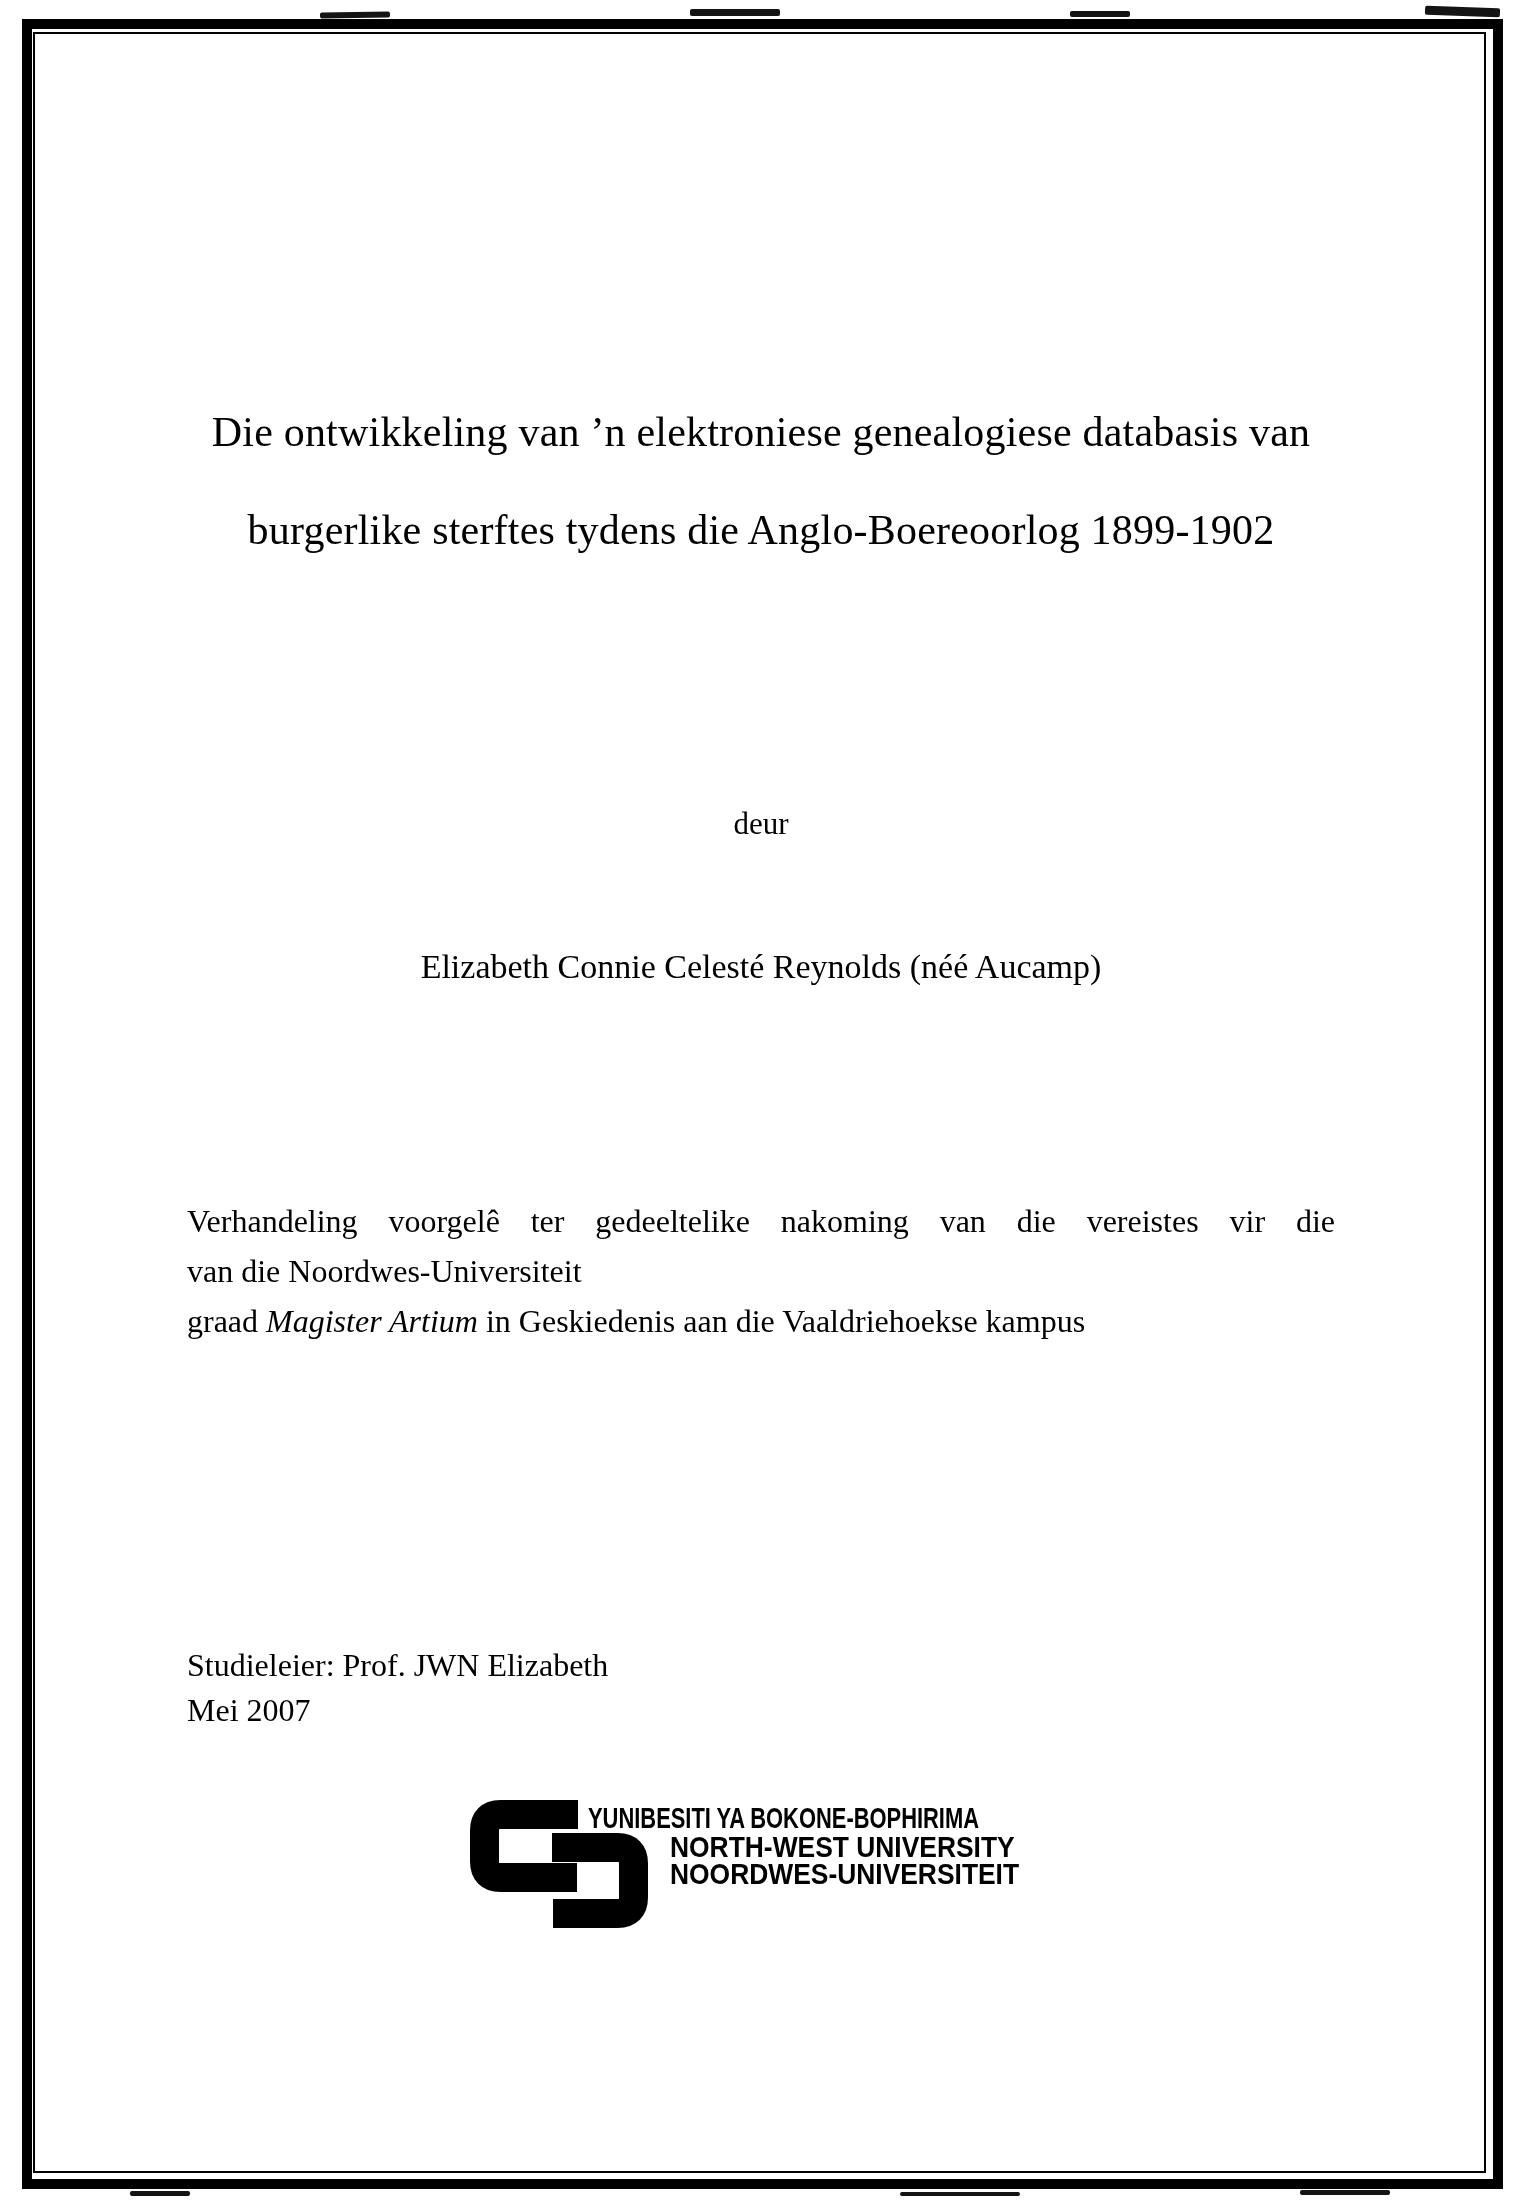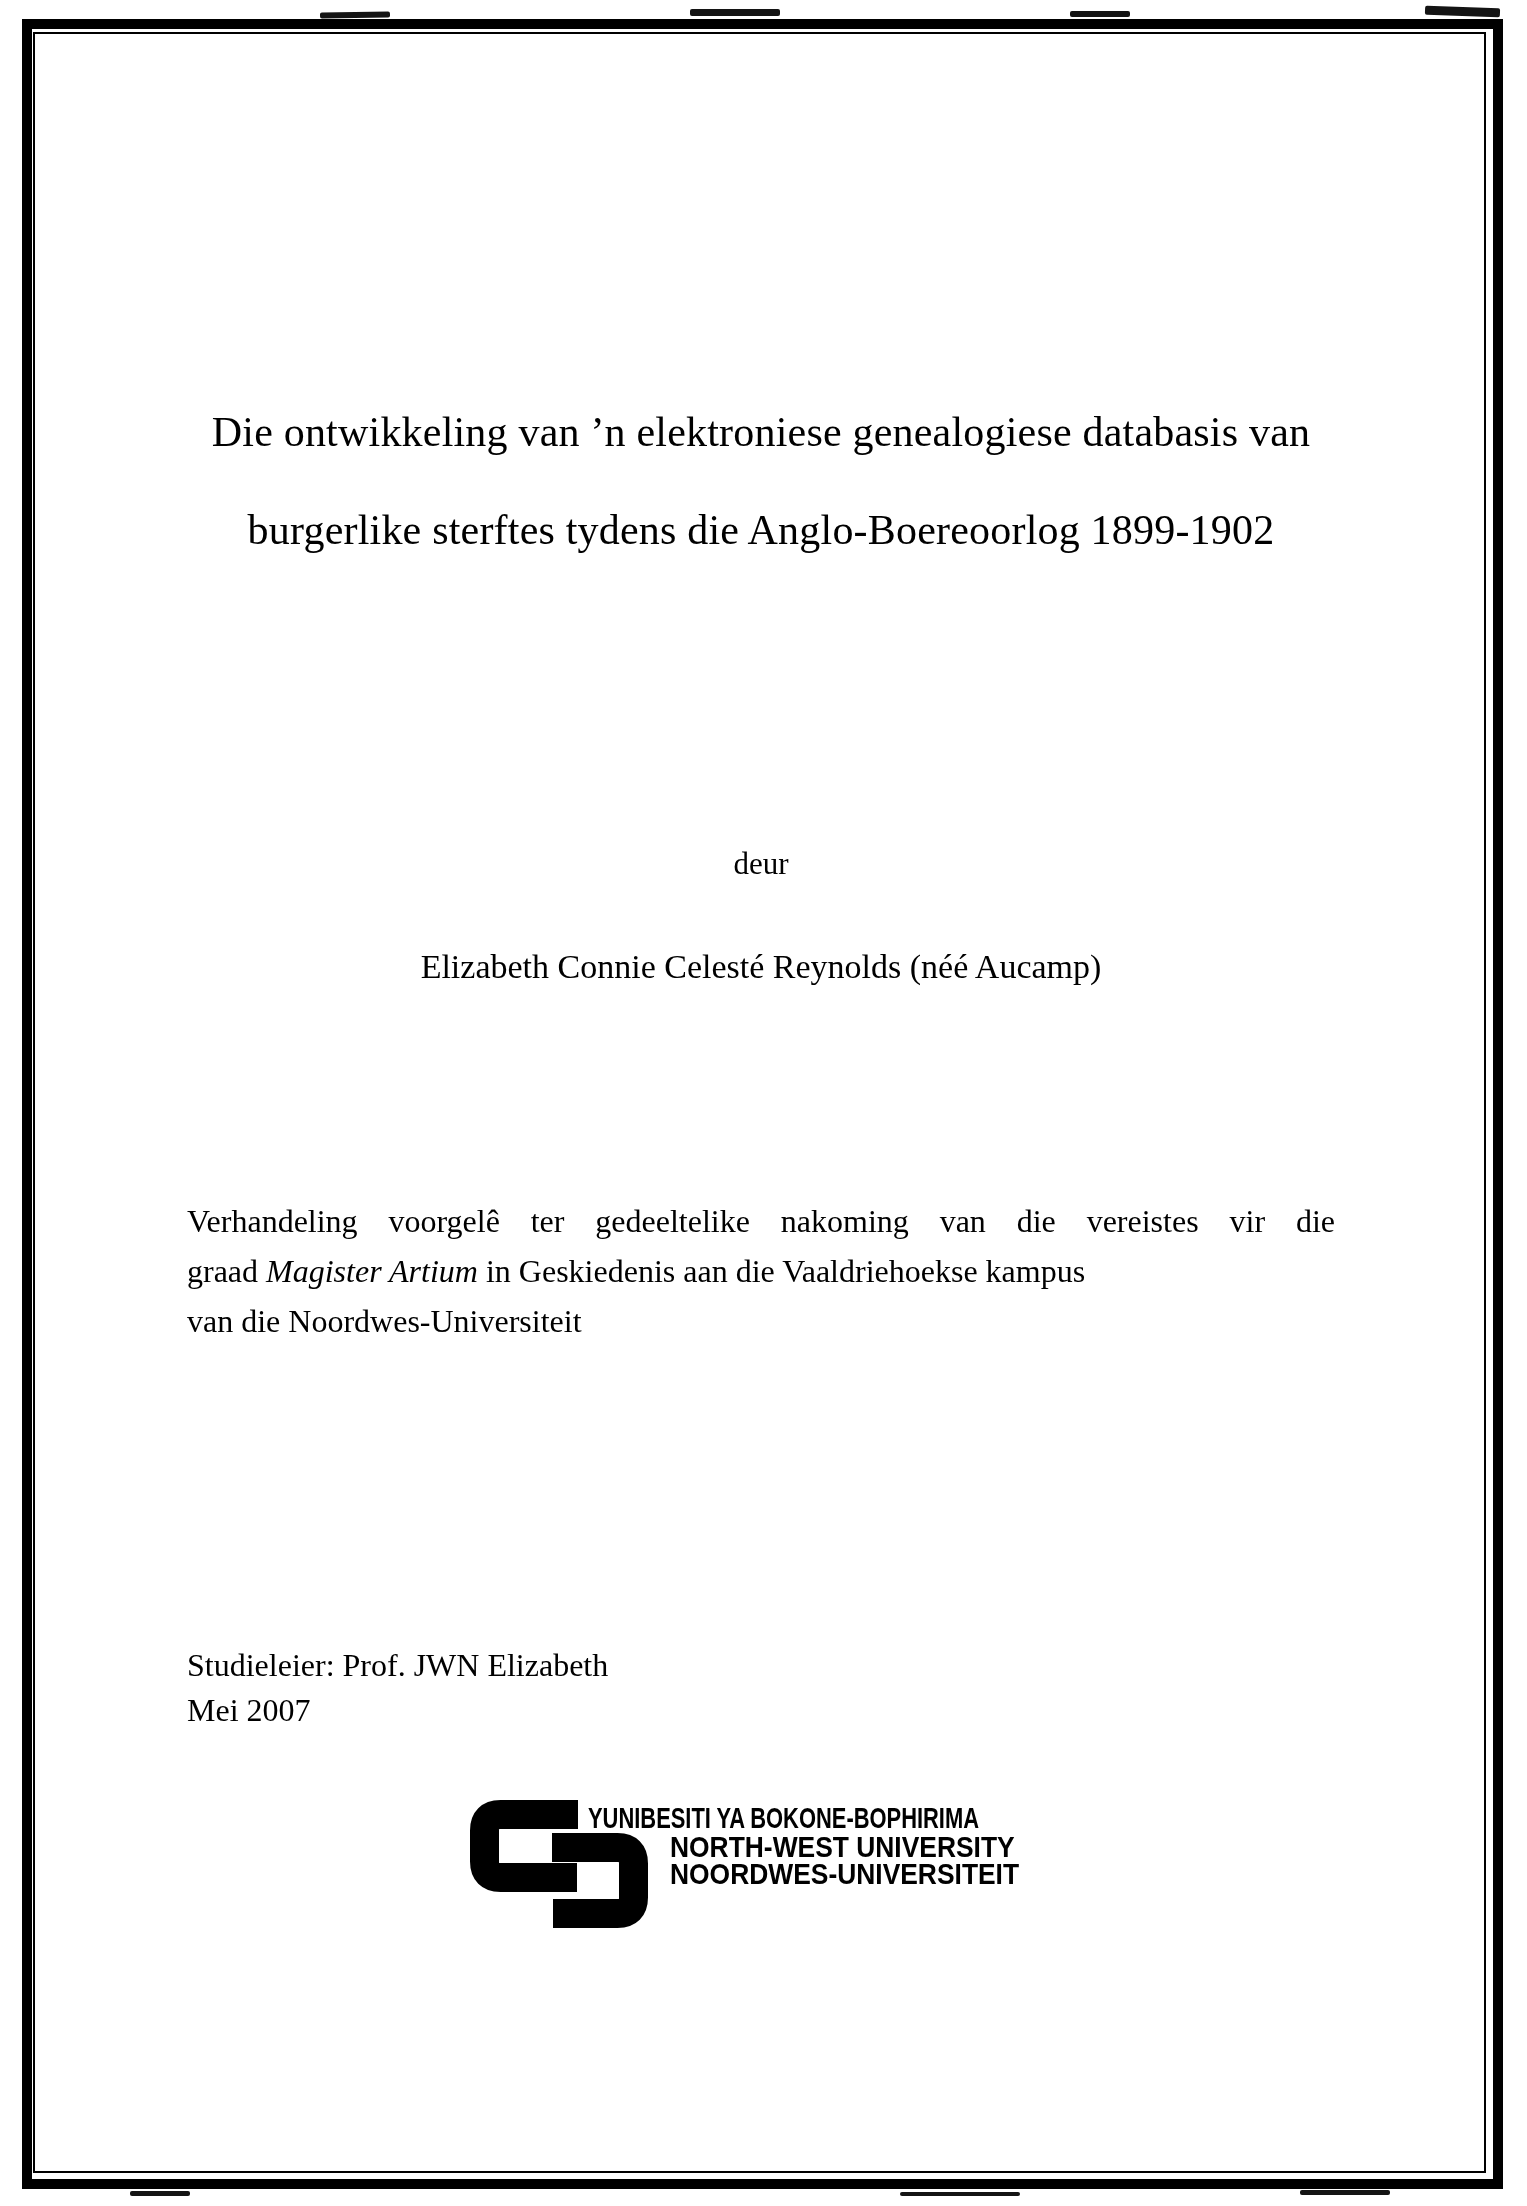--- a/index.html
+++ b/index.html
@@ -31,7 +31,7 @@
     text-align: center; white-space: nowrap;
     font-size: 42px; letter-spacing: .2px; margin-top: 8px;
   }
-  .byline { text-align: center; font-size: 31px; margin-top: 40px; }
+  .byline { text-align: center; font-size: 31px; }
   .author { text-align: center; white-space: nowrap; font-size: 34px; }
 
   .statement { font-size: 32px; line-height: 50px; }

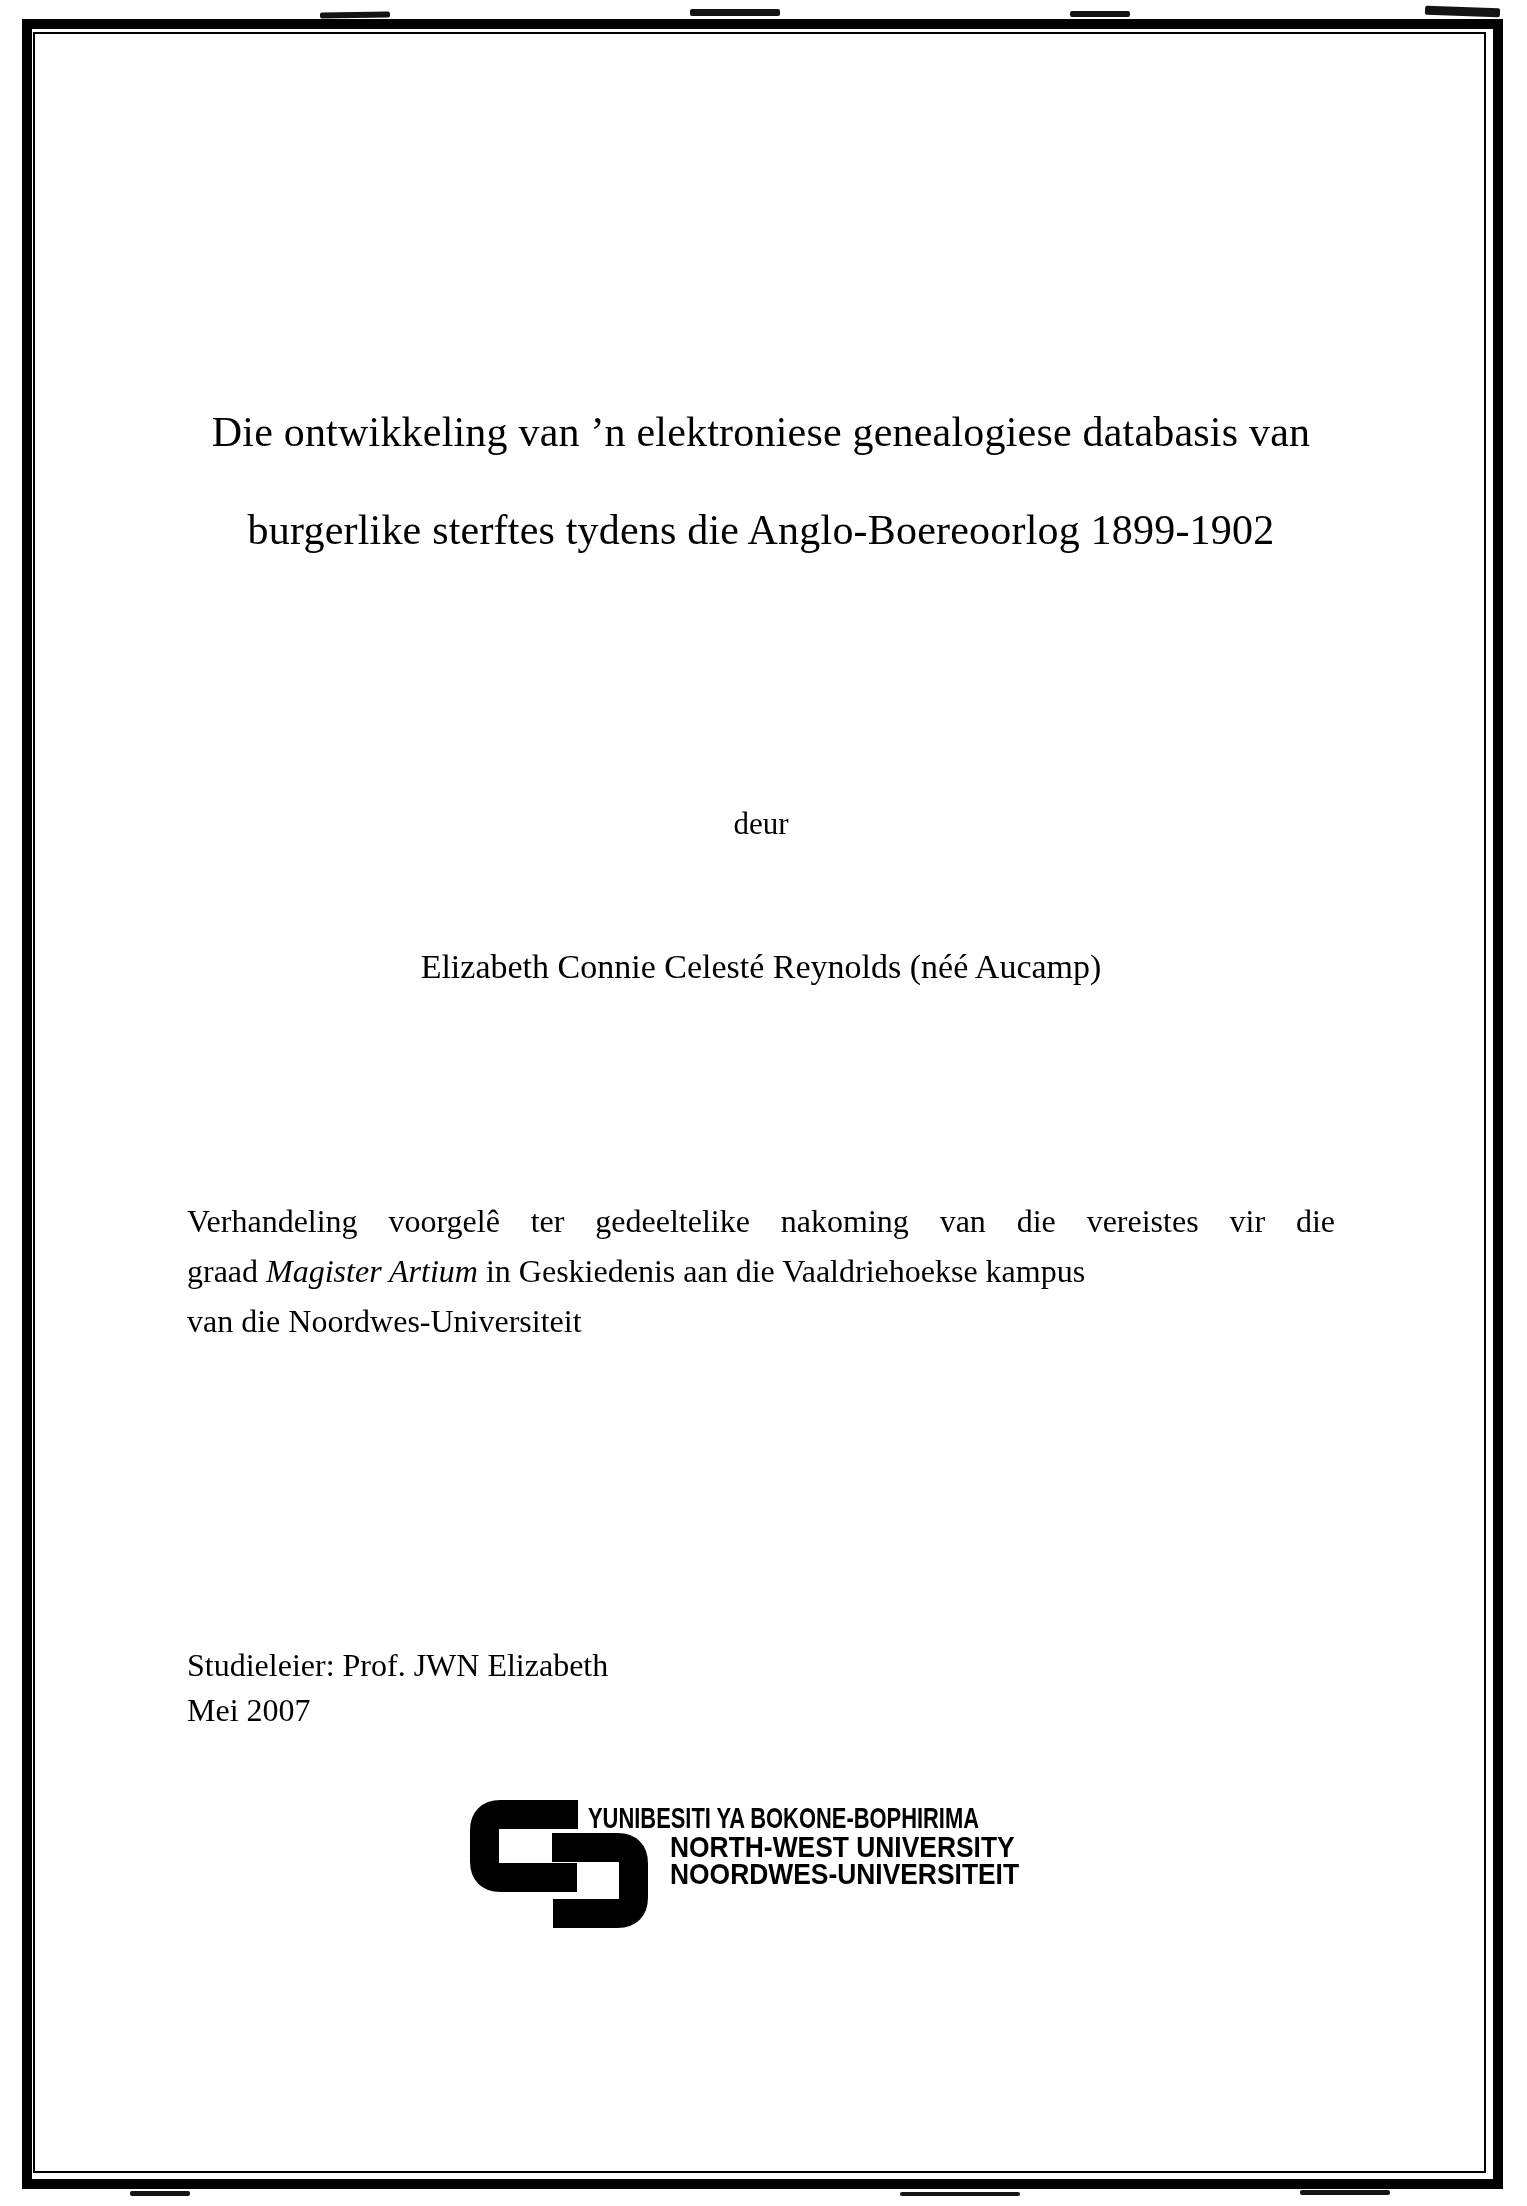--- a/index.html
+++ b/index.html
@@ -74,12 +74,12 @@
 
 <div class="abs content-col statement" style="top:1196px">
   <div class="just">Verhandeling voorgelê ter gedeeltelike nakoming van die vereistes vir die</div>
+  <div>van die Noordwes-Universiteit</div>
   <div>
     <span>graad</span>
     <span class="it">Magister Artium</span>
     <span>in Geskiedenis aan die Vaaldriehoekse kampus</span>
   </div>
-  <div>van die Noordwes-Universiteit</div>
 </div>
 
 <div class="abs content-col supervisor-block" style="top:1643px">

